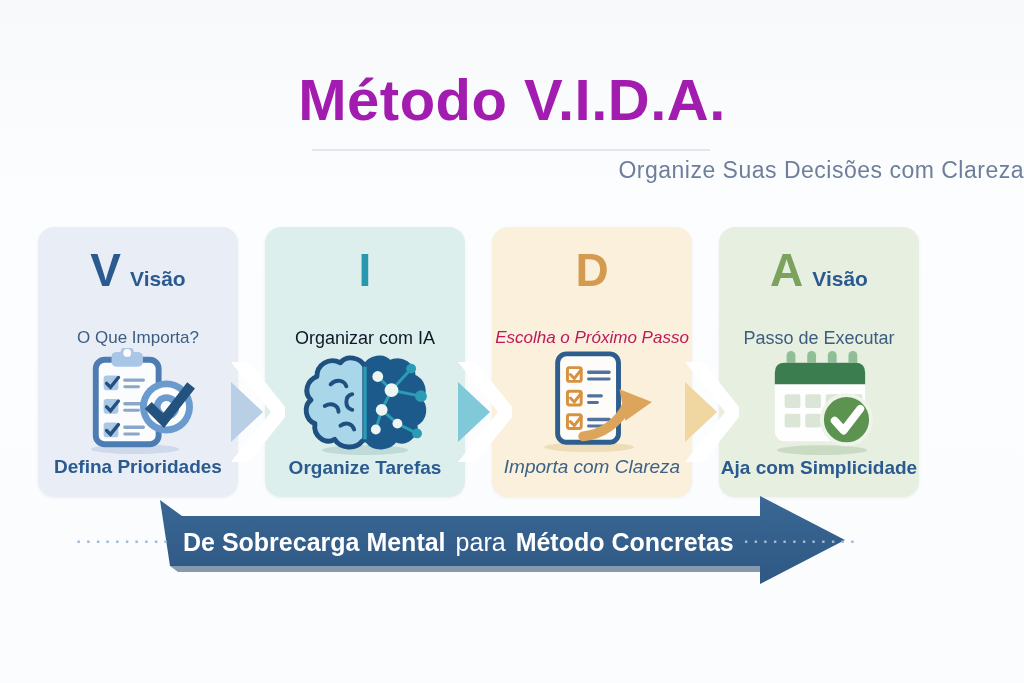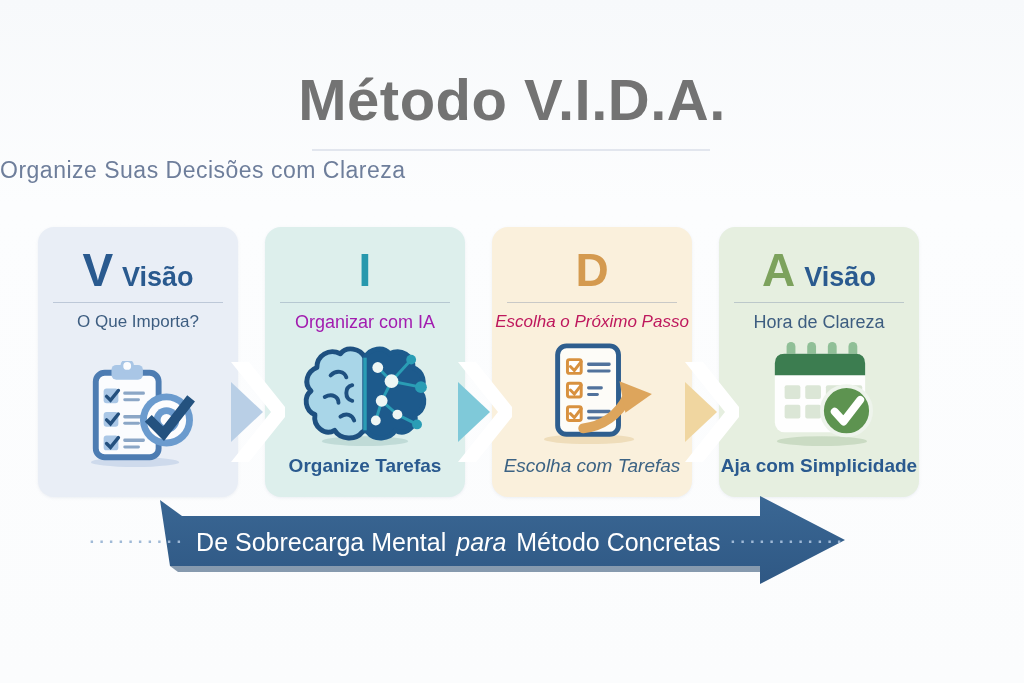--- a/index.html
+++ b/index.html
@@ -15,7 +15,7 @@
   .title {
     position: absolute; top: 66px; left: 0; width: 100%;
     text-align: center; font-size: 58px; font-weight: bold;
-    color: #737373; letter-spacing: 0.5px;
+    color: #a21caf; letter-spacing: 0.5px;
   }
   .title-rule {
     position: absolute; top: 149px; left: 312px; width: 398px; height: 2px;

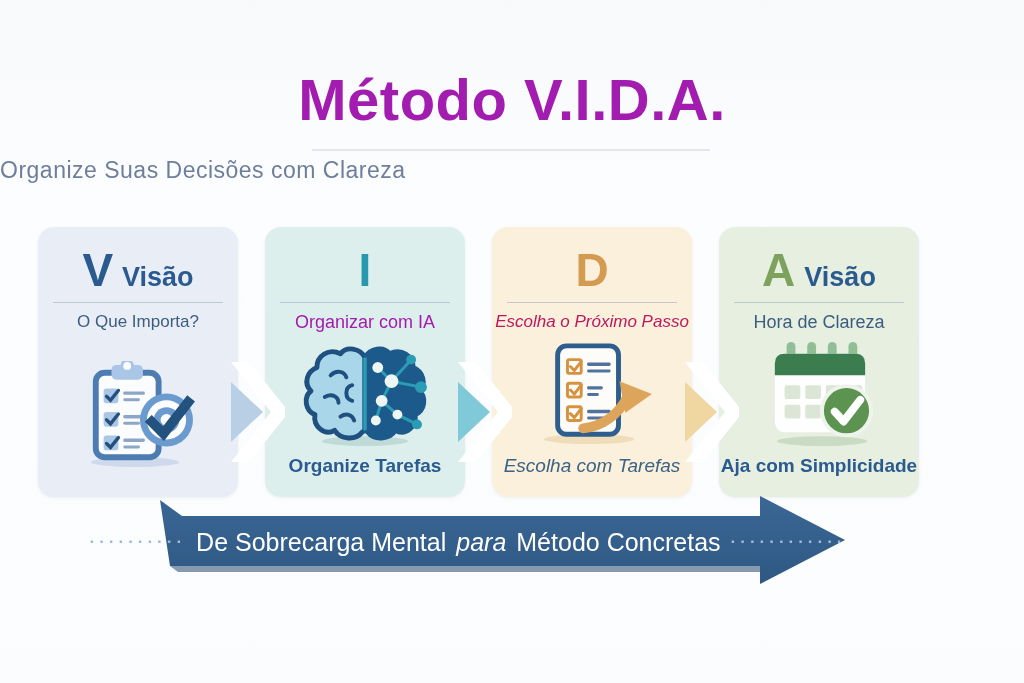--- a/index.html
+++ b/index.html
@@ -23,7 +23,7 @@
   }
   .subtitle {
     position: absolute; top: 157px; left: 0; width: 100%;
-    text-align: left; font-size: 23px; color: #6e7e9b; letter-spacing: 0.5px;
+    text-align: right; font-size: 23px; color: #6e7e9b; letter-spacing: 0.5px;
   }
 
   

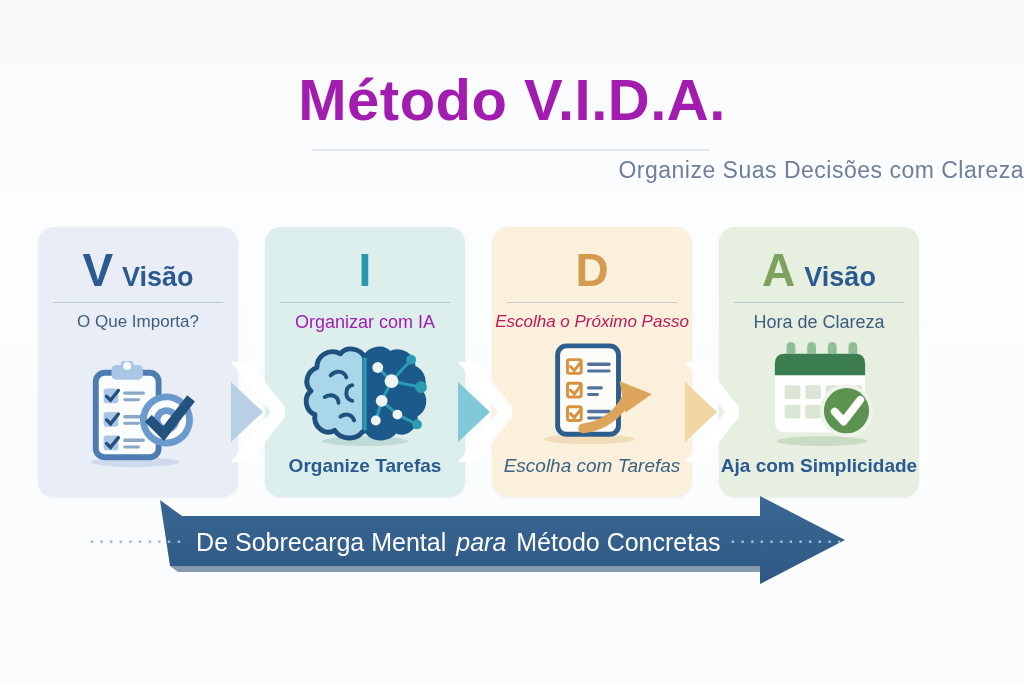--- a/index.html
+++ b/index.html
@@ -44,7 +44,7 @@
   .c1 .card-letter { color: #2798ad; }
   .c2 .card-letter { color: #d49a4f; }
   .c3 .card-letter { color: #7da25d; }
-  .card-title { font-size: 27px; font-weight: bold; color: #2a5a8f; }
+  .card-title { font-size: 21px; font-weight: bold; color: #2a5a8f; }
 
   .card-rule { width: 170px; height: 1px; margin-top: 9px; background: rgba(110,130,160,0.35); }
 

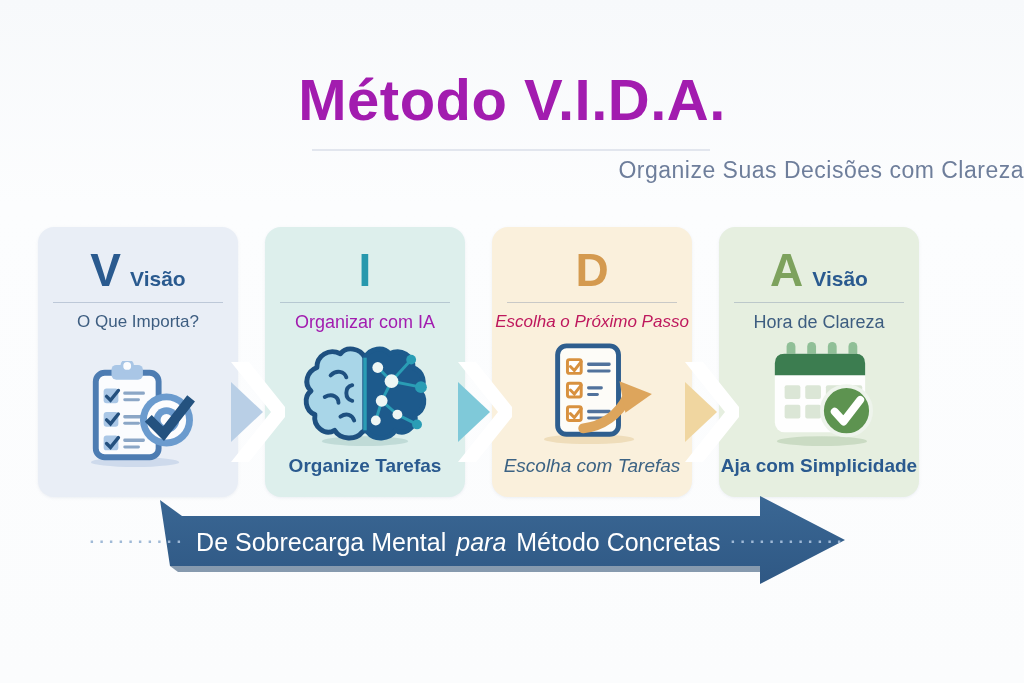--- a/index.html
+++ b/index.html
@@ -48,7 +48,7 @@
 
   .card-rule { width: 170px; height: 1px; margin-top: 9px; background: rgba(110,130,160,0.35); }
 
-  .card-tagline { margin-top: 9px; font-size: 17px; color: #3d5d80; }
+  .card-tagline { margin-top: 26px; font-size: 17px; color: #3d5d80; }
   .c1 .card-tagline { color: #a21caf; font-size: 18px; }
   .c2 .card-tagline { font-style: italic; color: #be185d; }
   .c3 .card-tagline { color: #3d5d80; font-size: 18px; }

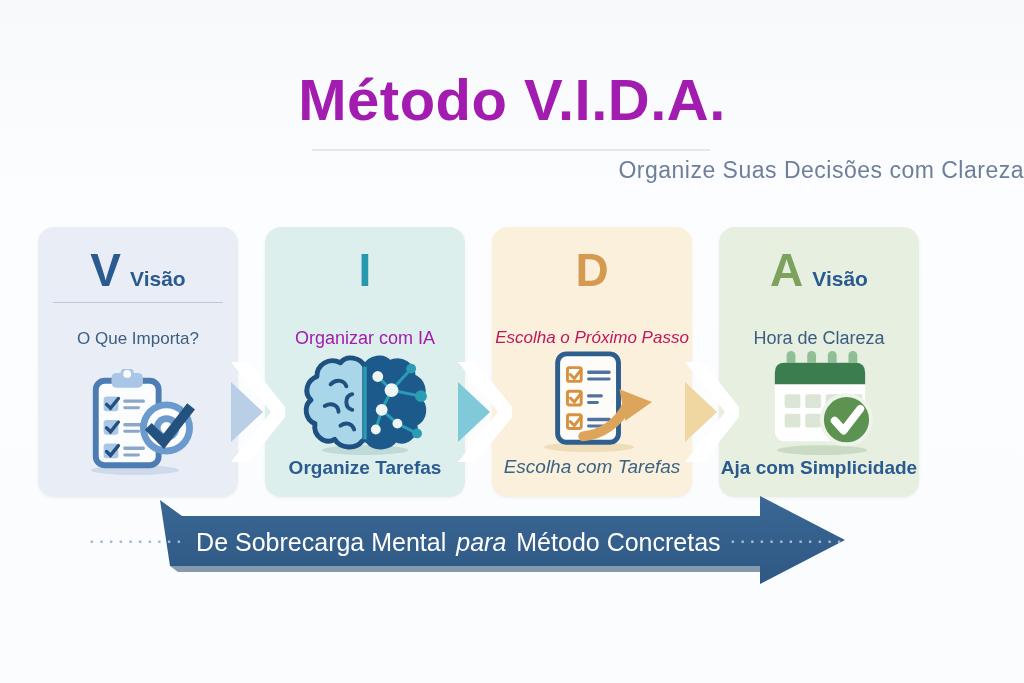--- a/index.html
+++ b/index.html
@@ -49,7 +49,7 @@
   .card-rule { width: 170px; height: 1px; margin-top: 9px; background: rgba(110,130,160,0.35); }
 
   .card-tagline { margin-top: 26px; font-size: 17px; color: #3d5d80; }
-  .c1 .card-tagline { color: #a21caf; font-size: 18px; }
+  .c1 .card-tagline { color: #0f172a; font-size: 18px; }
   .c2 .card-tagline { font-style: italic; color: #be185d; }
   .c3 .card-tagline { color: #3d5d80; font-size: 18px; }
 

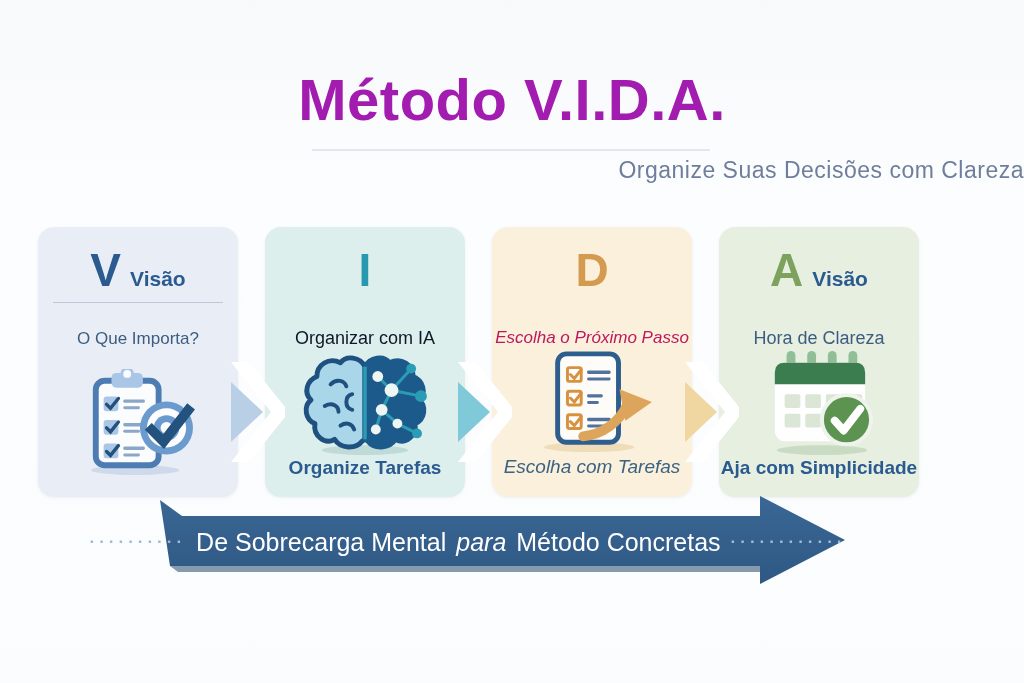--- a/index.html
+++ b/index.html
@@ -210,7 +210,7 @@
         <span class="card-title">Visão</span>
       </div>
       <div class="card-rule"></div>
-      <div class="card-tagline">Hora de Clareza</div>
+      <div class="card-tagline">Passo de Executar</div>
       <div class="card-icon">
         <svg width="128" height="108" viewBox="0 0 130 110">
           <ellipse cx="68" cy="103" rx="46" ry="5" fill="#c7d8c0" opacity="0.9"></ellipse>

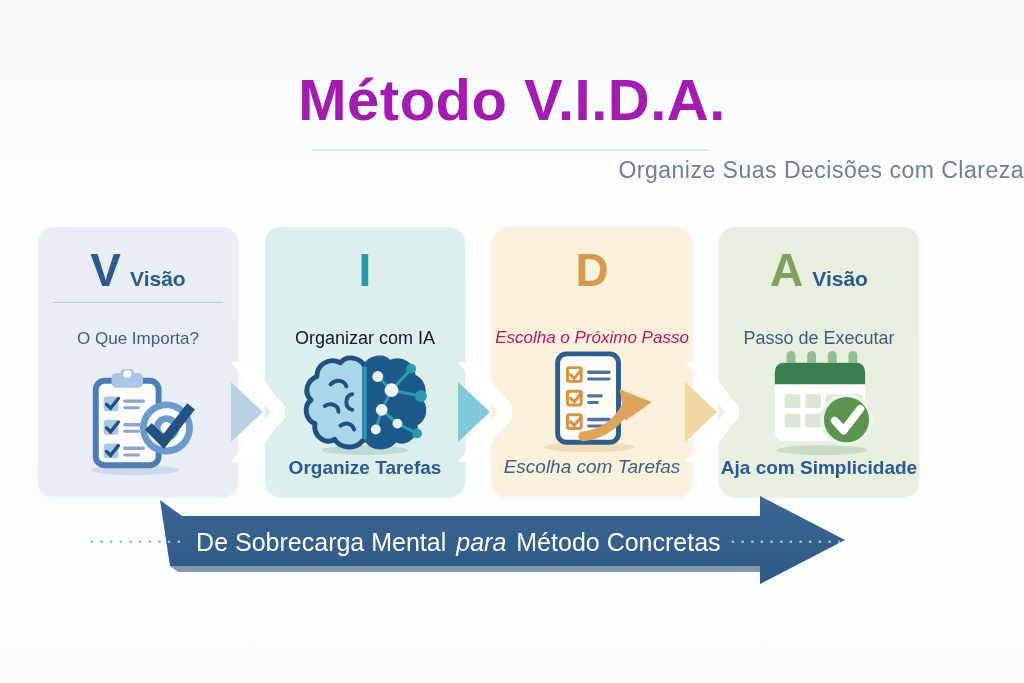--- a/index.html
+++ b/index.html
@@ -129,6 +129,7 @@
           <path d="M79 62 L91 74 L116 42" stroke="#24527f" stroke-width="10" fill="none" stroke-linecap="square"></path>
         </svg>
       </div>
+      <div class="card-caption">Defina Prioridades</div>
     </div>
 
     <div class="card c1">

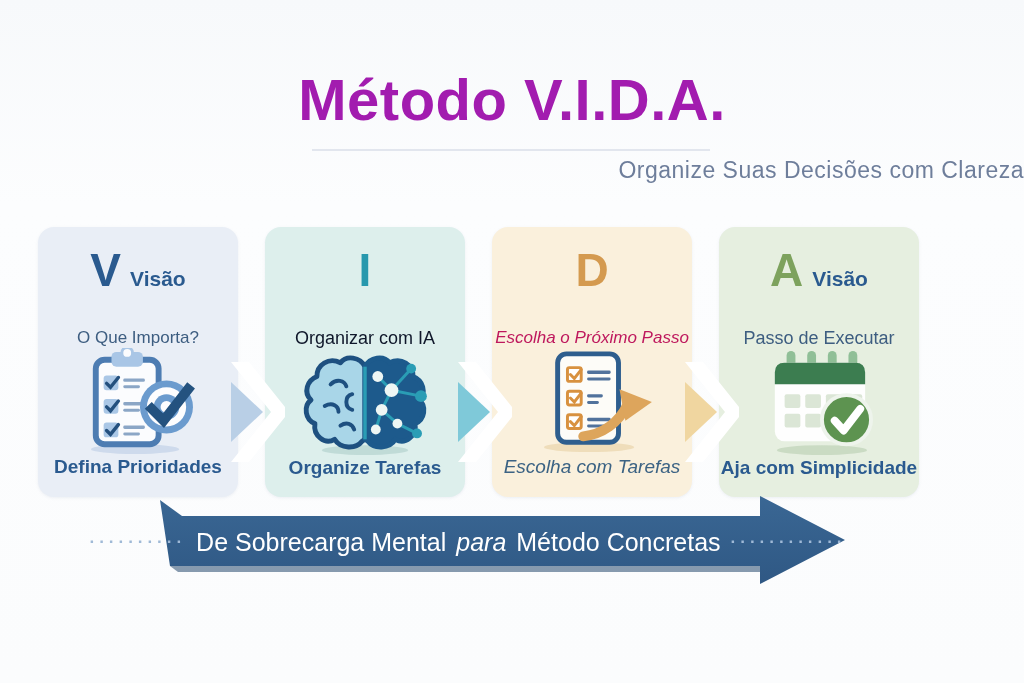--- a/index.html
+++ b/index.html
@@ -202,7 +202,7 @@
           <polygon points="93,42 126,55 99,74" fill="#dda55c"></polygon>
         </svg>
       </div>
-      <div class="card-caption">Escolha com Tarefas</div>
+      <div class="card-caption">Importa com Clareza</div>
     </div>
 
     <div class="card c3">

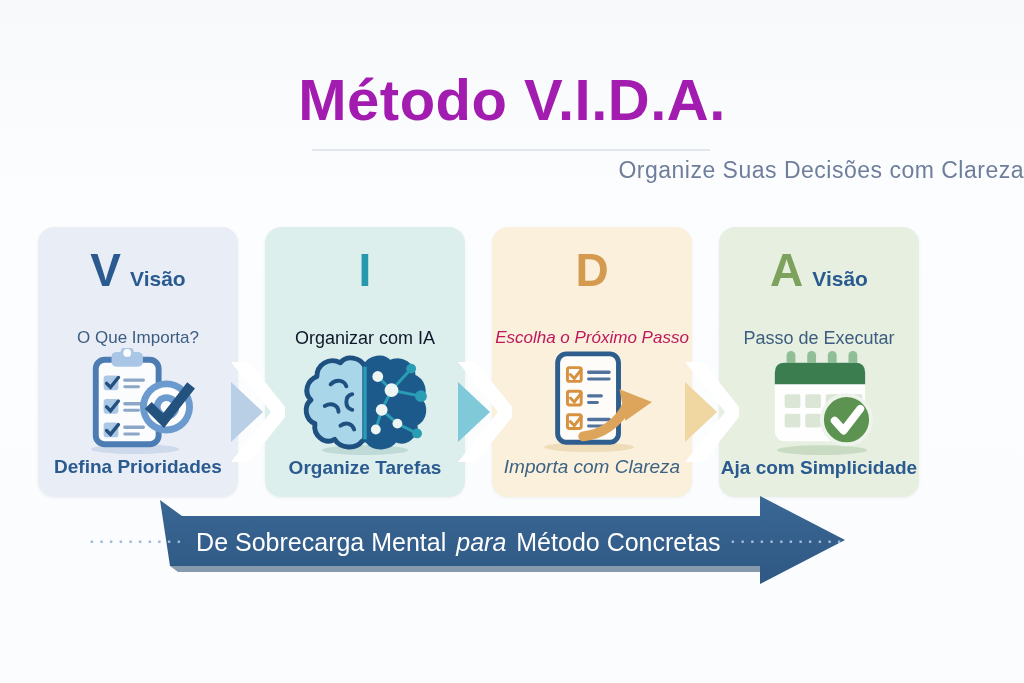--- a/index.html
+++ b/index.html
@@ -77,7 +77,7 @@
     color: #ffffff; font-size: 25px; white-space: nowrap;
   }
   .arrow-dots { color: #9fb9d6; font-size: 17px; letter-spacing: 4px; font-weight: bold; }
-  .seg-bold { font-weight: normal; }
+  .seg-bold { font-weight: bold; }
   .seg-italic { font-style: italic; font-weight: normal; text-align: center; }
 </style>
 </head>

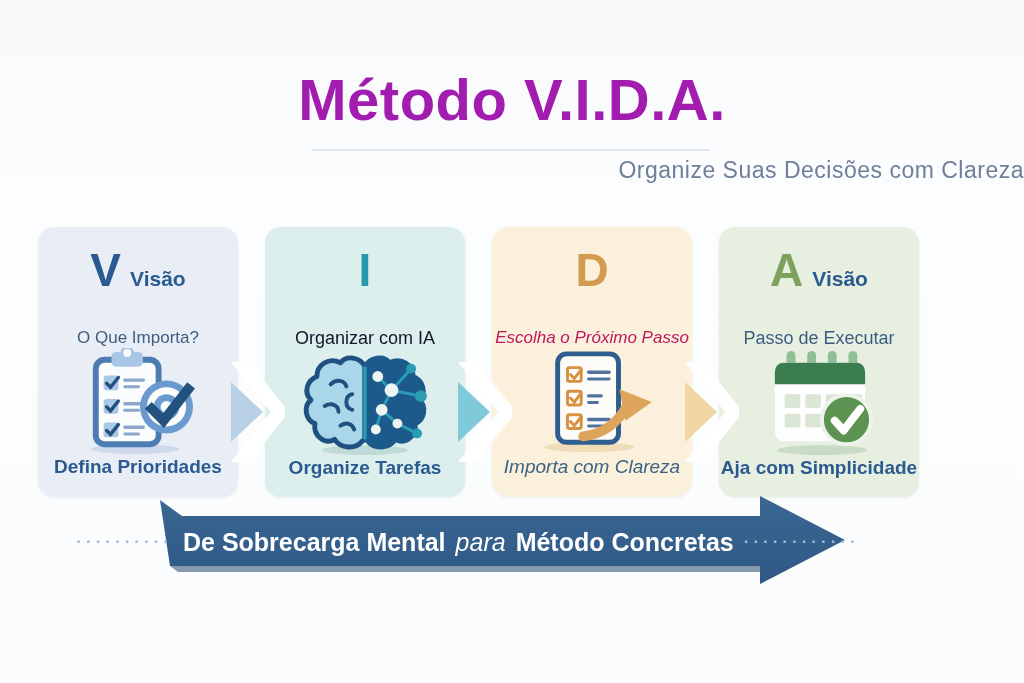--- a/index.html
+++ b/index.html
@@ -78,7 +78,7 @@
   }
   .arrow-dots { color: #9fb9d6; font-size: 17px; letter-spacing: 4px; font-weight: bold; }
   .seg-bold { font-weight: bold; }
-  .seg-italic { font-style: italic; font-weight: normal; text-align: center; }
+  .seg-italic { font-weight: normal; text-align: center; }
 </style>
 </head>
 <body>

